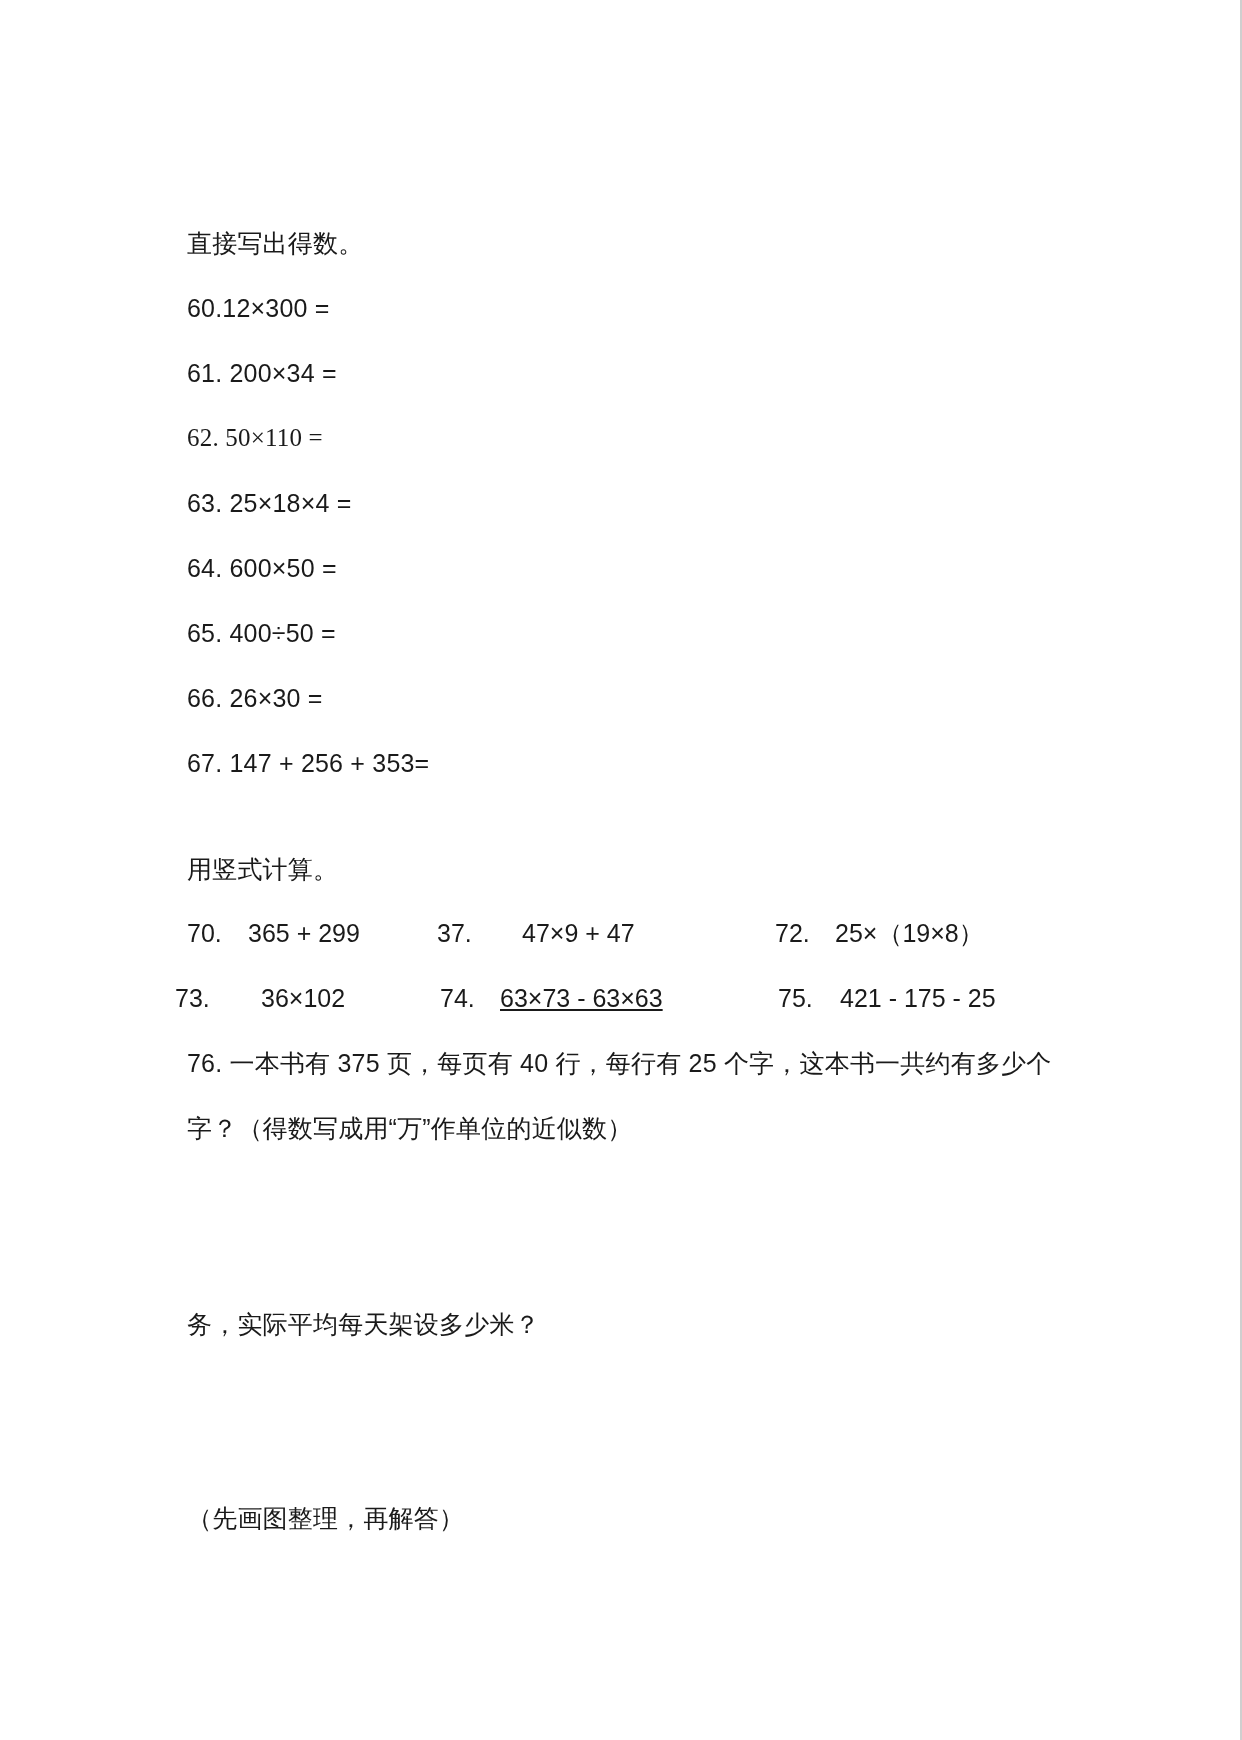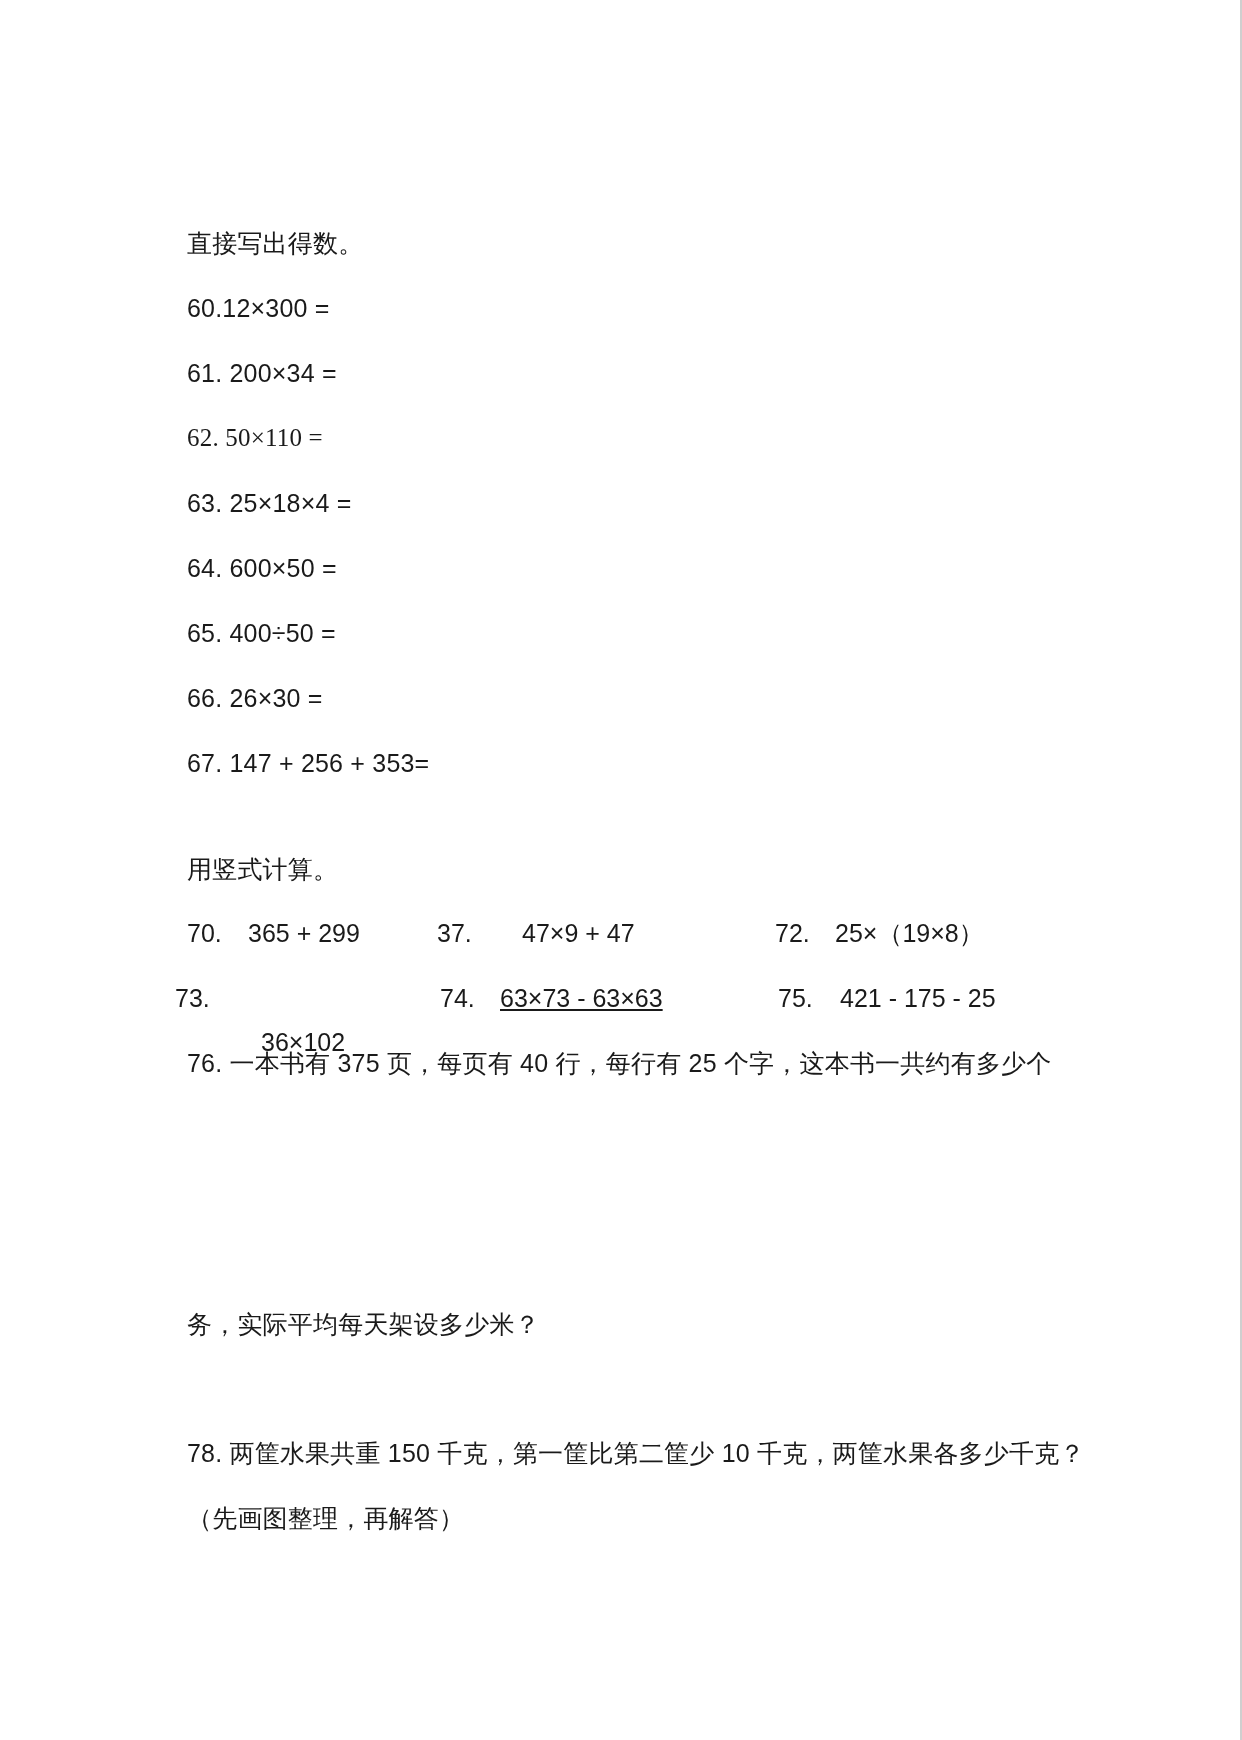--- a/index.html
+++ b/index.html
@@ -68,7 +68,7 @@
   <div class="cell" style="left:835px; top:917px;">25×（19×8）</div>
 
   <div class="cell" style="left:175px; top:982px;">73.</div>
-  <div class="cell" style="left:261px; top:982px;margin-top:44px;">36×102</div>
+  <div class="cell" style="left:261px; top:982px;">36×102</div>
 
   <div class="cell" style="left:440px; top:982px;">74.</div>
   <div class="cell" style="left:500px; top:982px;text-decoration:underline;">63×73 - 63×63</div>

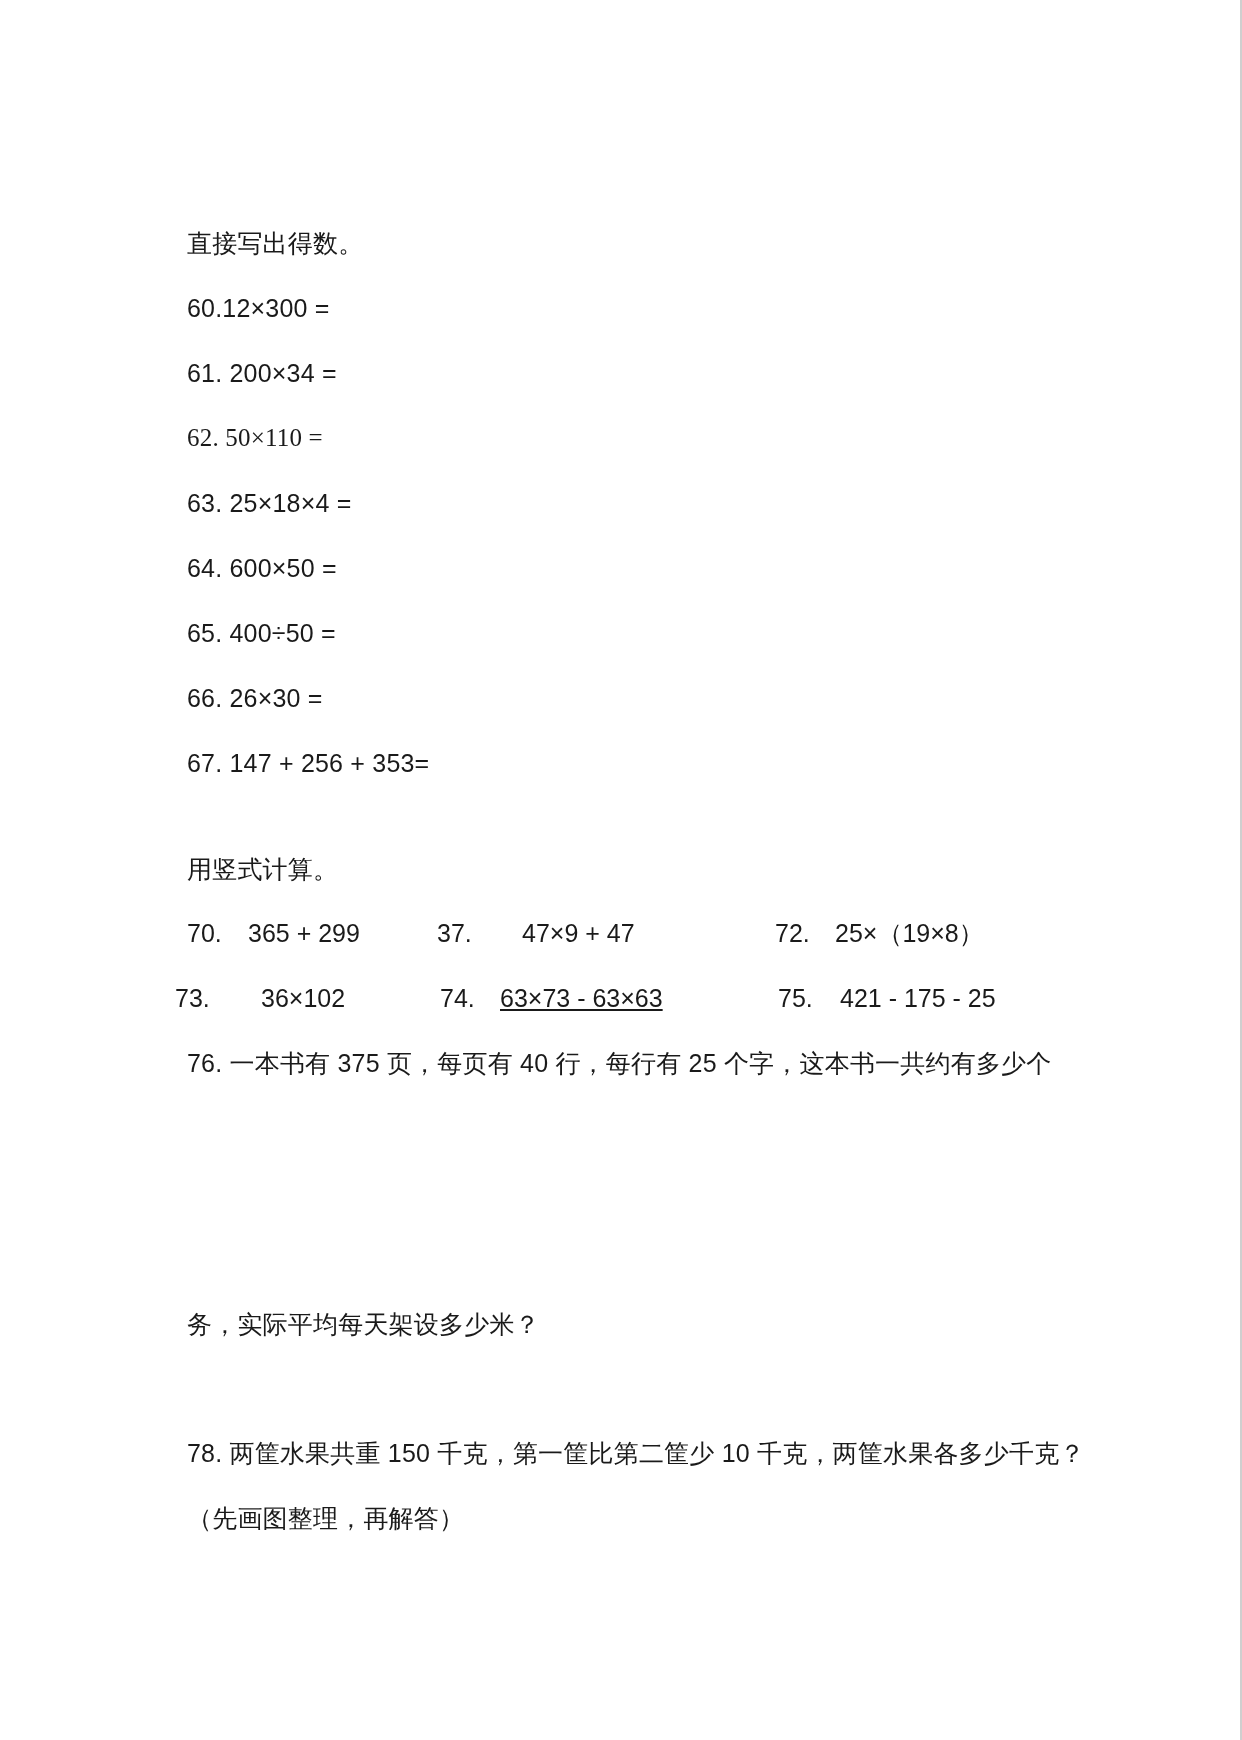--- a/index.html
+++ b/index.html
@@ -77,6 +77,7 @@
   <div class="cell" style="left:840px; top:982px;">421 - 175 - 25</div>
 
   <div class="line" style="left:187px; top:1047px;">76. 一本书有 375 页，每页有 40 行，每行有 25 个字，这本书一共约有多少个</div>
+  <div class="line" style="left:187px; top:1112px;">字？（得数写成用“万”作单位的近似数）</div>
 
   <div class="line" style="left:187px; top:1308px;">务，实际平均每天架设多少米？</div>
 

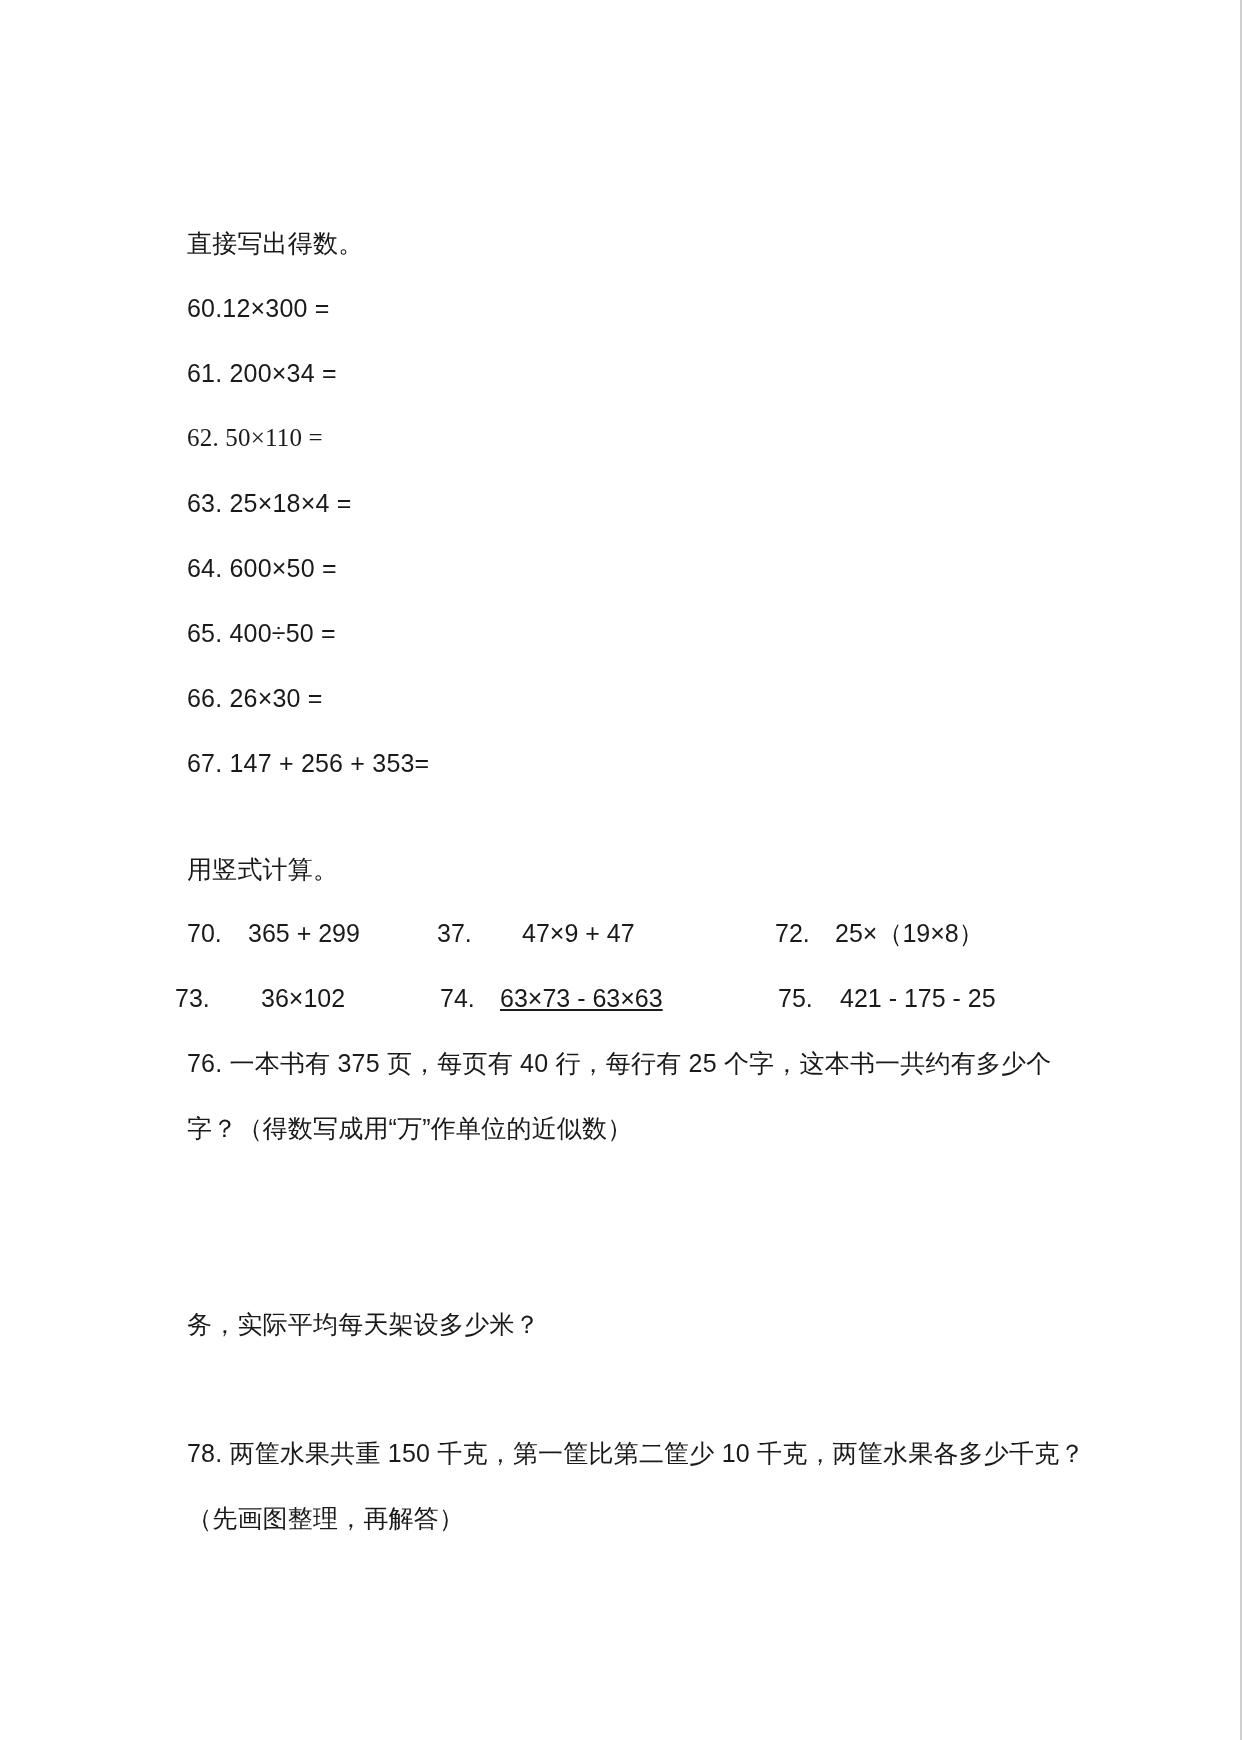--- a/index.html
+++ b/index.html
@@ -81,7 +81,6 @@
 
   <div class="line" style="left:187px; top:1308px;">务，实际平均每天架设多少米？</div>
 
-  <div class="line" style="left:187px; top:1437px;">78. 两筐水果共重 150 千克，第一筐比第二筐少 10 千克，两筐水果各多少千克？</div>
   <div class="line" style="left:187px; top:1502px;">（先画图整理，再解答）</div>
 
 </div>

